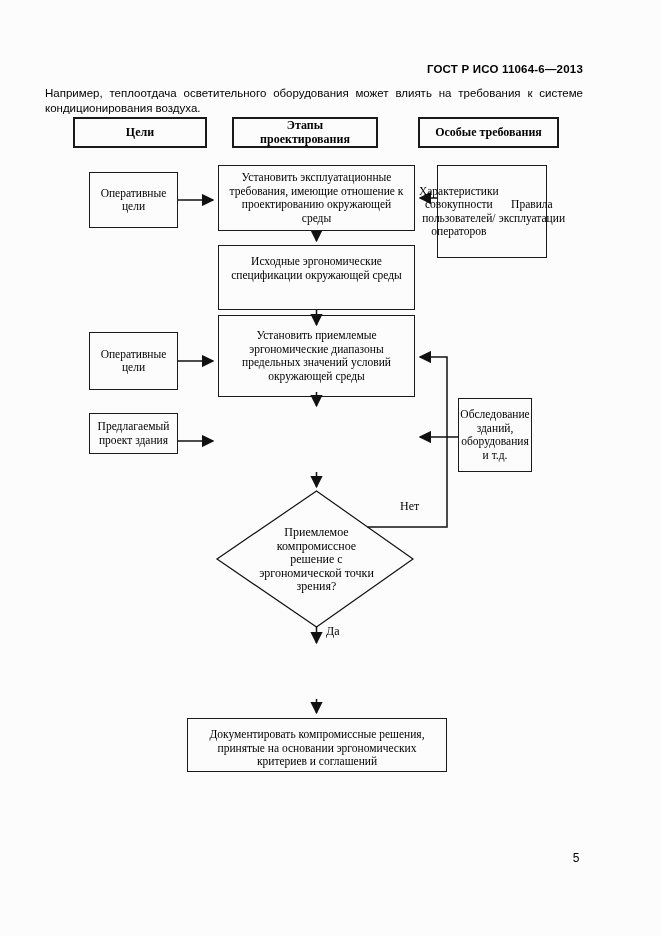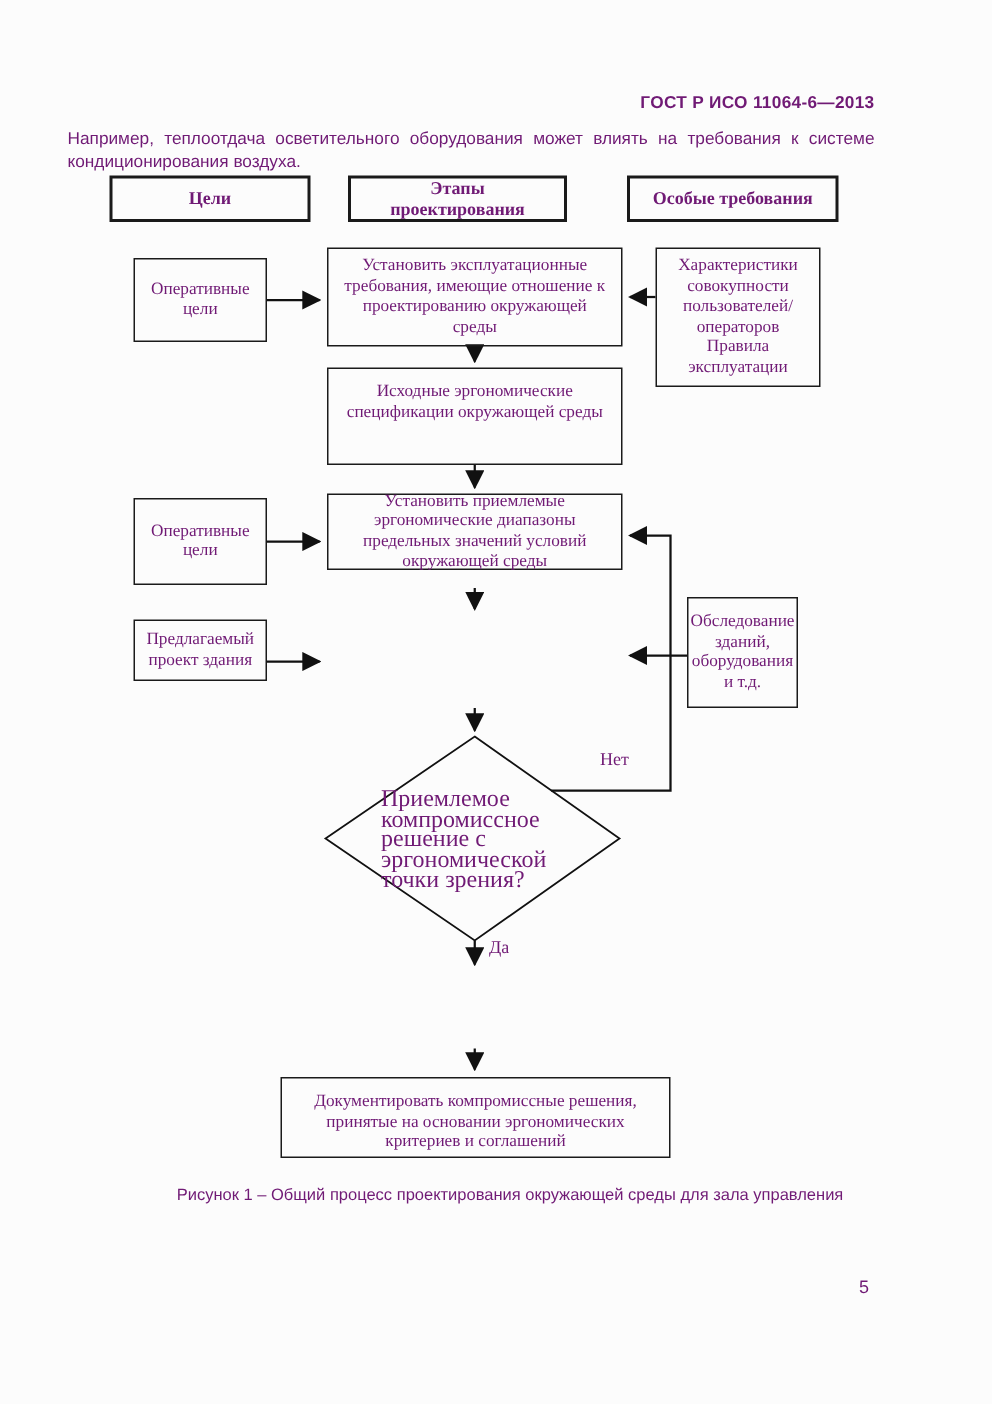--- a/index.html
+++ b/index.html
@@ -5,7 +5,7 @@
   html,body{margin:0;padding:0;background:#fbfbfb;}
   .page{
     position:relative;width:661px;height:936px;background:#fcfcfc;
-    font-family:"Liberation Sans",sans-serif;color:#701a75;overflow:hidden;text-decoration:underline;
+    font-family:"Liberation Sans",sans-serif;color:#000000;overflow:hidden;text-decoration:underline;
   }
   .doc-number{
     position:absolute;top:63px;right:78px;

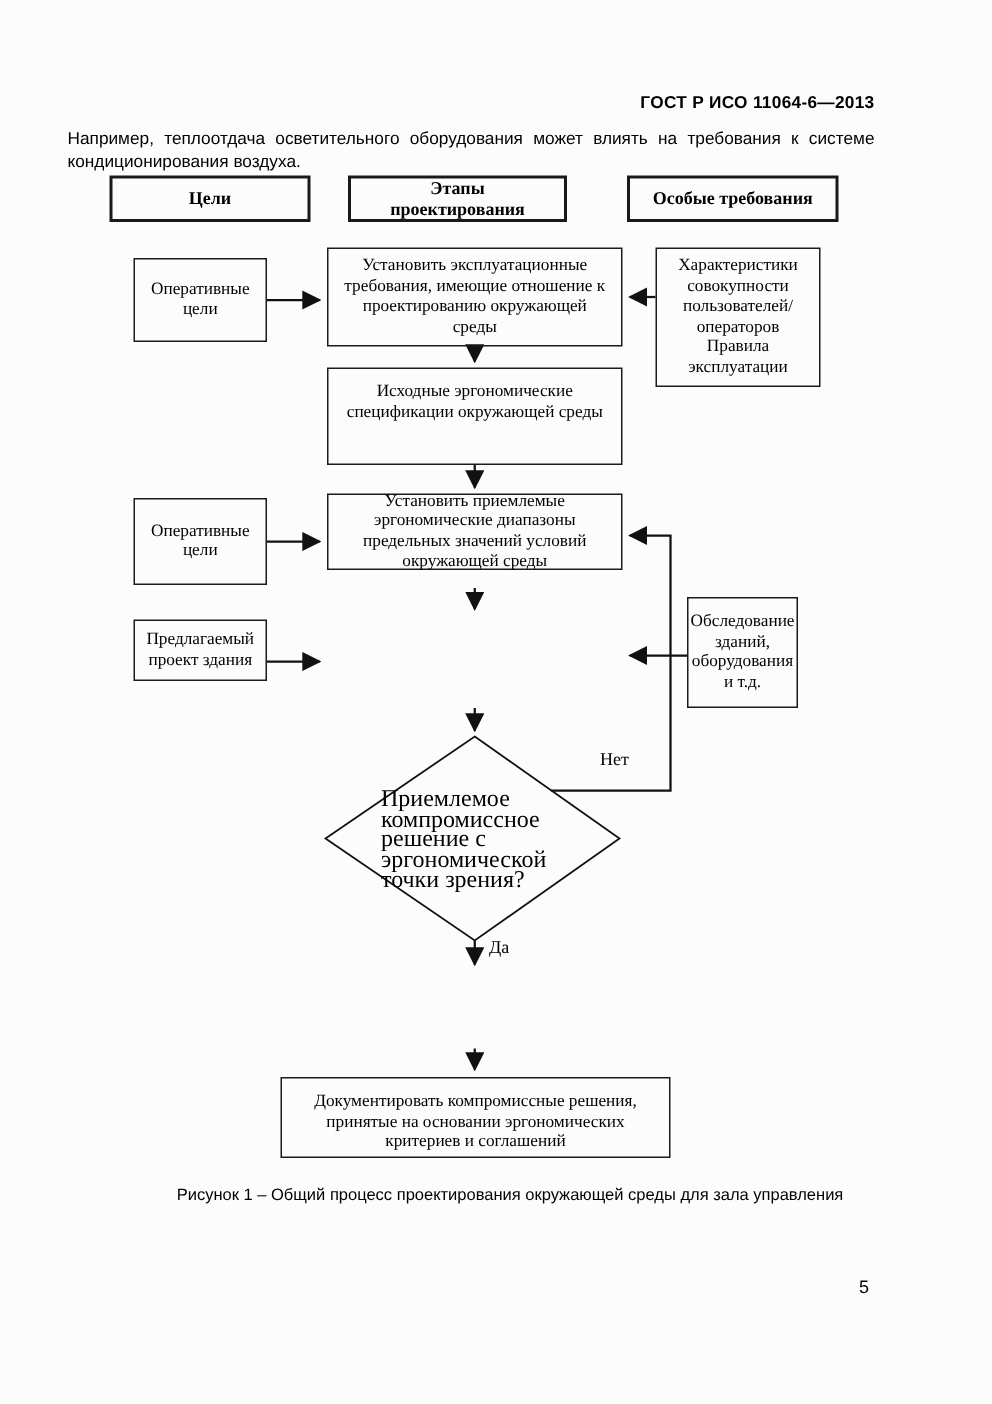--- a/index.html
+++ b/index.html
@@ -23,7 +23,7 @@
   }
   .fbox.hdr{border-width:2px;font-weight:bold;font-size:12px;}
   .fbox.vtop{align-items:flex-start;padding-top:9px;}
-  .fbox.stack{flex-direction:column;text-align:center;}
+  .fbox.stack{text-align:center;}
   .svg-layer{position:absolute;left:0;top:0;pointer-events:none;}
   .diamond-text{
     position:absolute;left:254px;top:526px;width:125px;

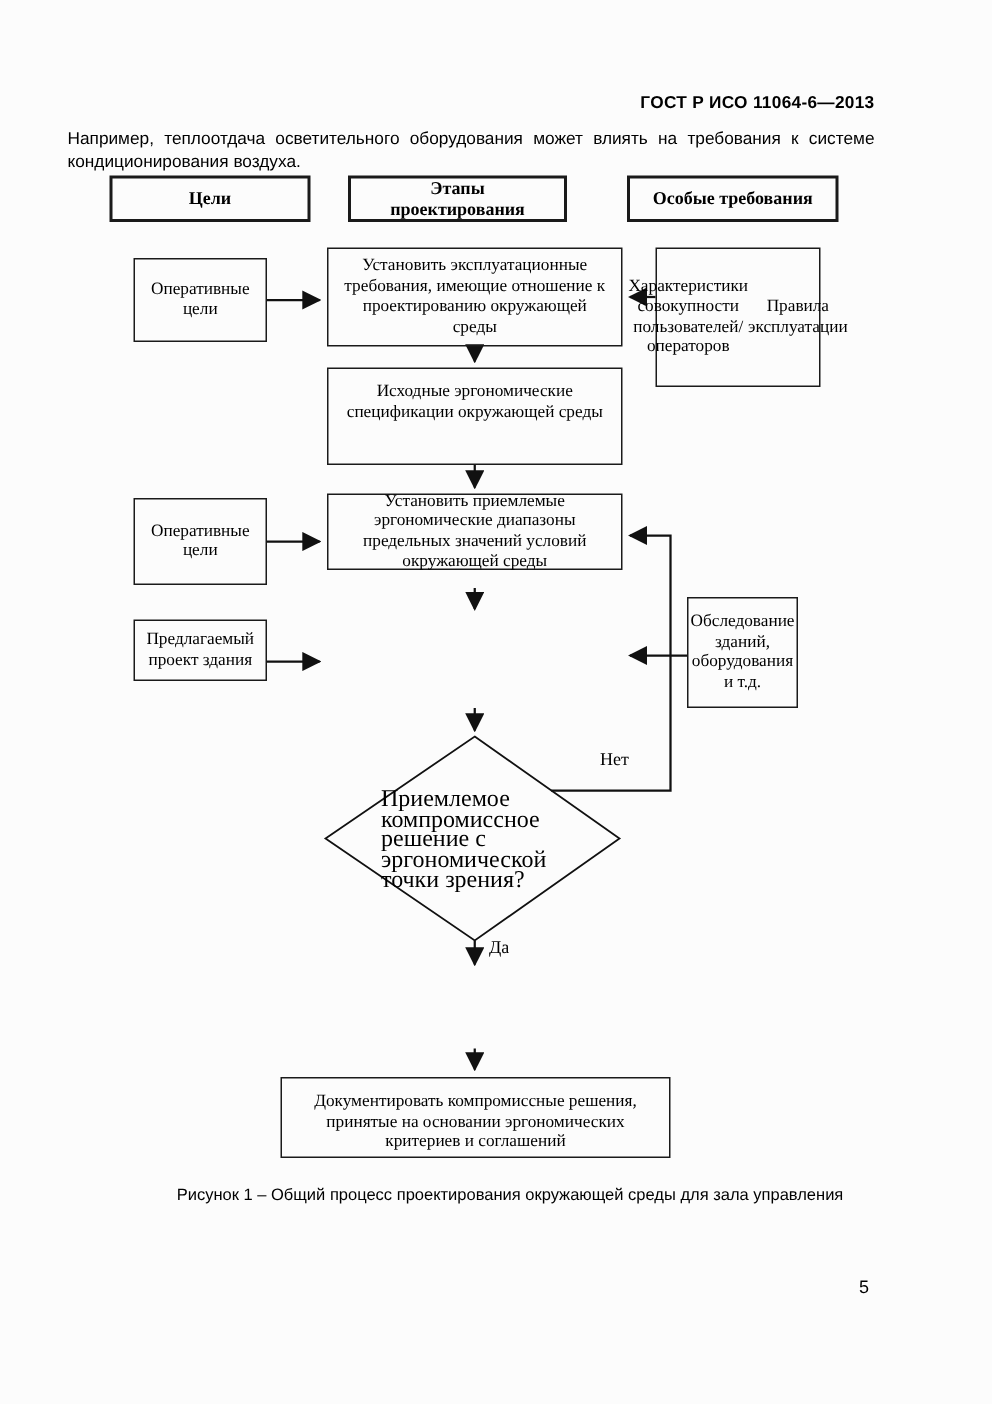--- a/index.html
+++ b/index.html
@@ -86,7 +86,7 @@
 
   <div class="fbox" style="left:218px;top:165px;width:197px;height:66px">Установить эксплуатационные требования, имеющие отношение к проектированию окружающей среды</div>
   <div class="fbox vtop" style="left:218px;top:245px;width:197px;height:65px">Исходные эргономические спецификации окружающей среды</div>
-  <div class="fbox" style="left:218px;top:329px;width:197px;height:51px">Установить приемлемые эргономические диапазоны предельных значений условий окружающей среды</div>
+  <div class="fbox" style="left:218px;top:315px;width:197px;height:82px">Установить приемлемые эргономические диапазоны предельных значений условий окружающей среды</div>
 
   <div class="fbox stack" style="left:437px;top:165px;width:110px;height:93px">
     <div>Характеристики совокупности пользователей/ операторов</div>

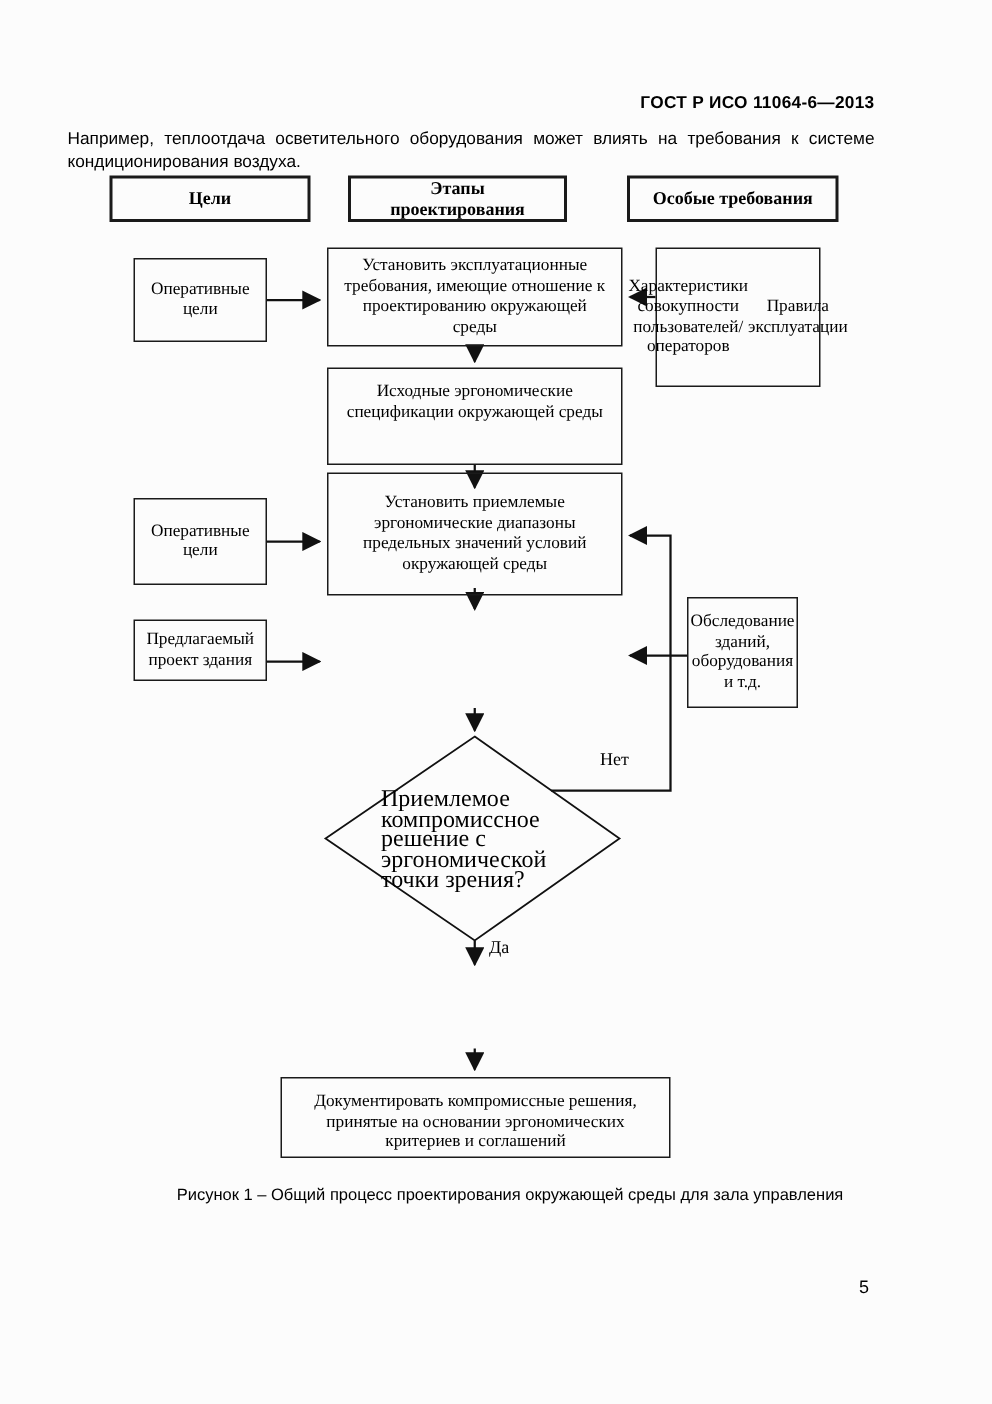--- a/index.html
+++ b/index.html
@@ -27,8 +27,8 @@
   .svg-layer{position:absolute;left:0;top:0;pointer-events:none;}
   .diamond-text{
     position:absolute;left:254px;top:526px;width:125px;
-    font-family:"Liberation Serif",serif;
-    font-size:16px;line-height:13.5px;
+    text-align:center;font-family:"Liberation Serif",serif;
+    font-size:12px;line-height:13.5px;
   }
   .branch-label{
     position:absolute;font-family:"Liberation Serif",serif;font-size:12px;

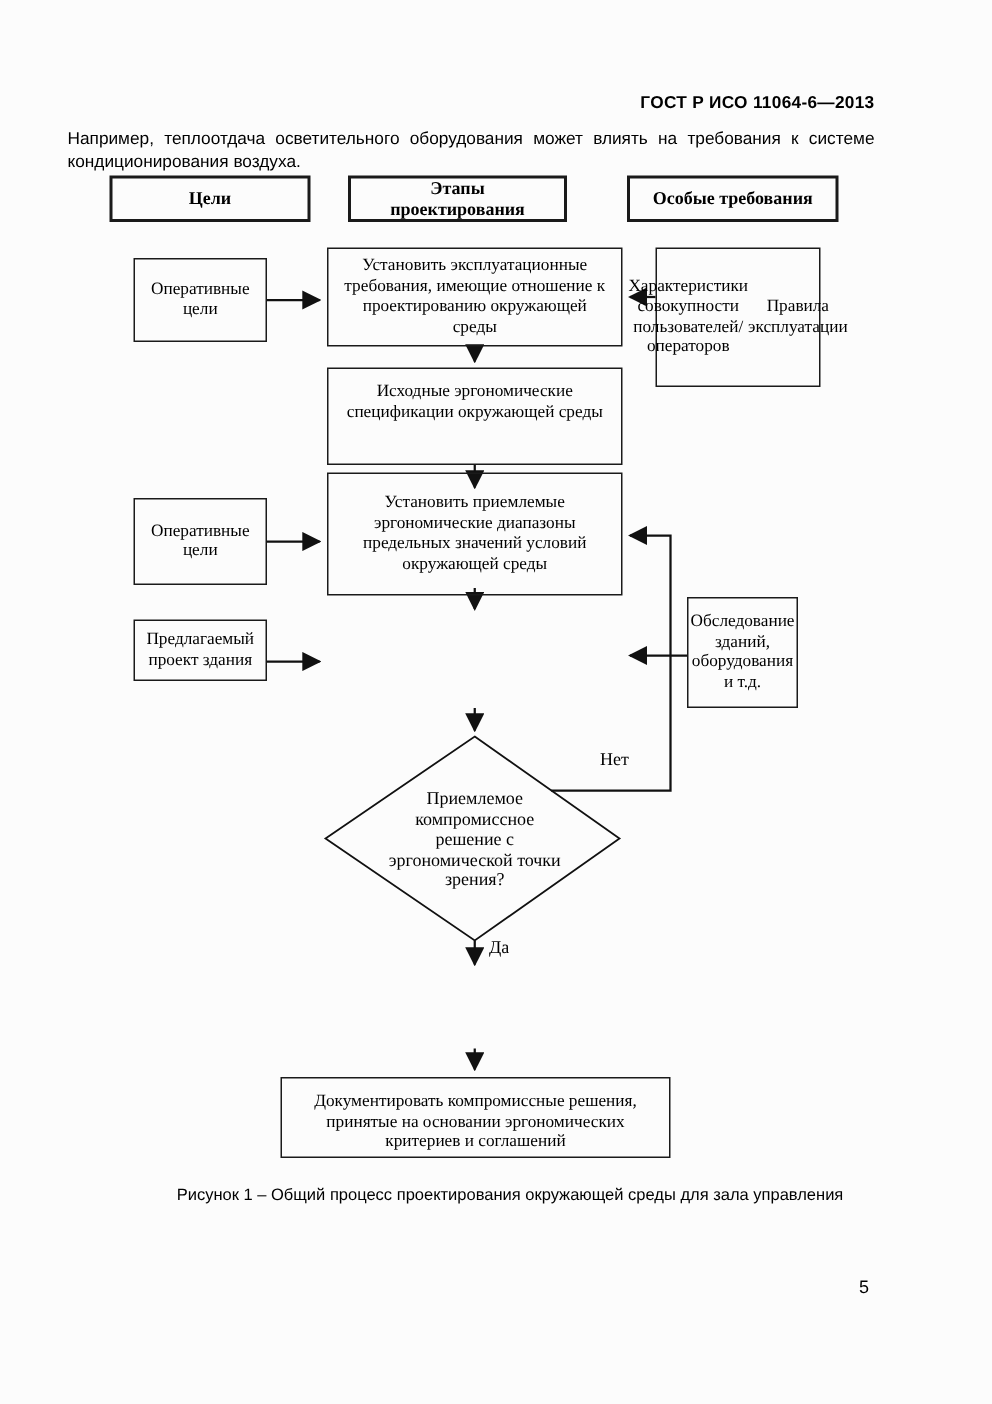--- a/index.html
+++ b/index.html
@@ -101,7 +101,6 @@
 
   <div class="fbox vtop" style="left:187px;top:718px;width:260px;height:54px">Документировать компромиссные решения, принятые на основании эргономических критериев и соглашений</div>
 
-  <div class="figure-caption">Рисунок 1 – Общий процесс проектирования окружающей среды для зала управления</div>
 
   <div class="page-number">5</div>
 

